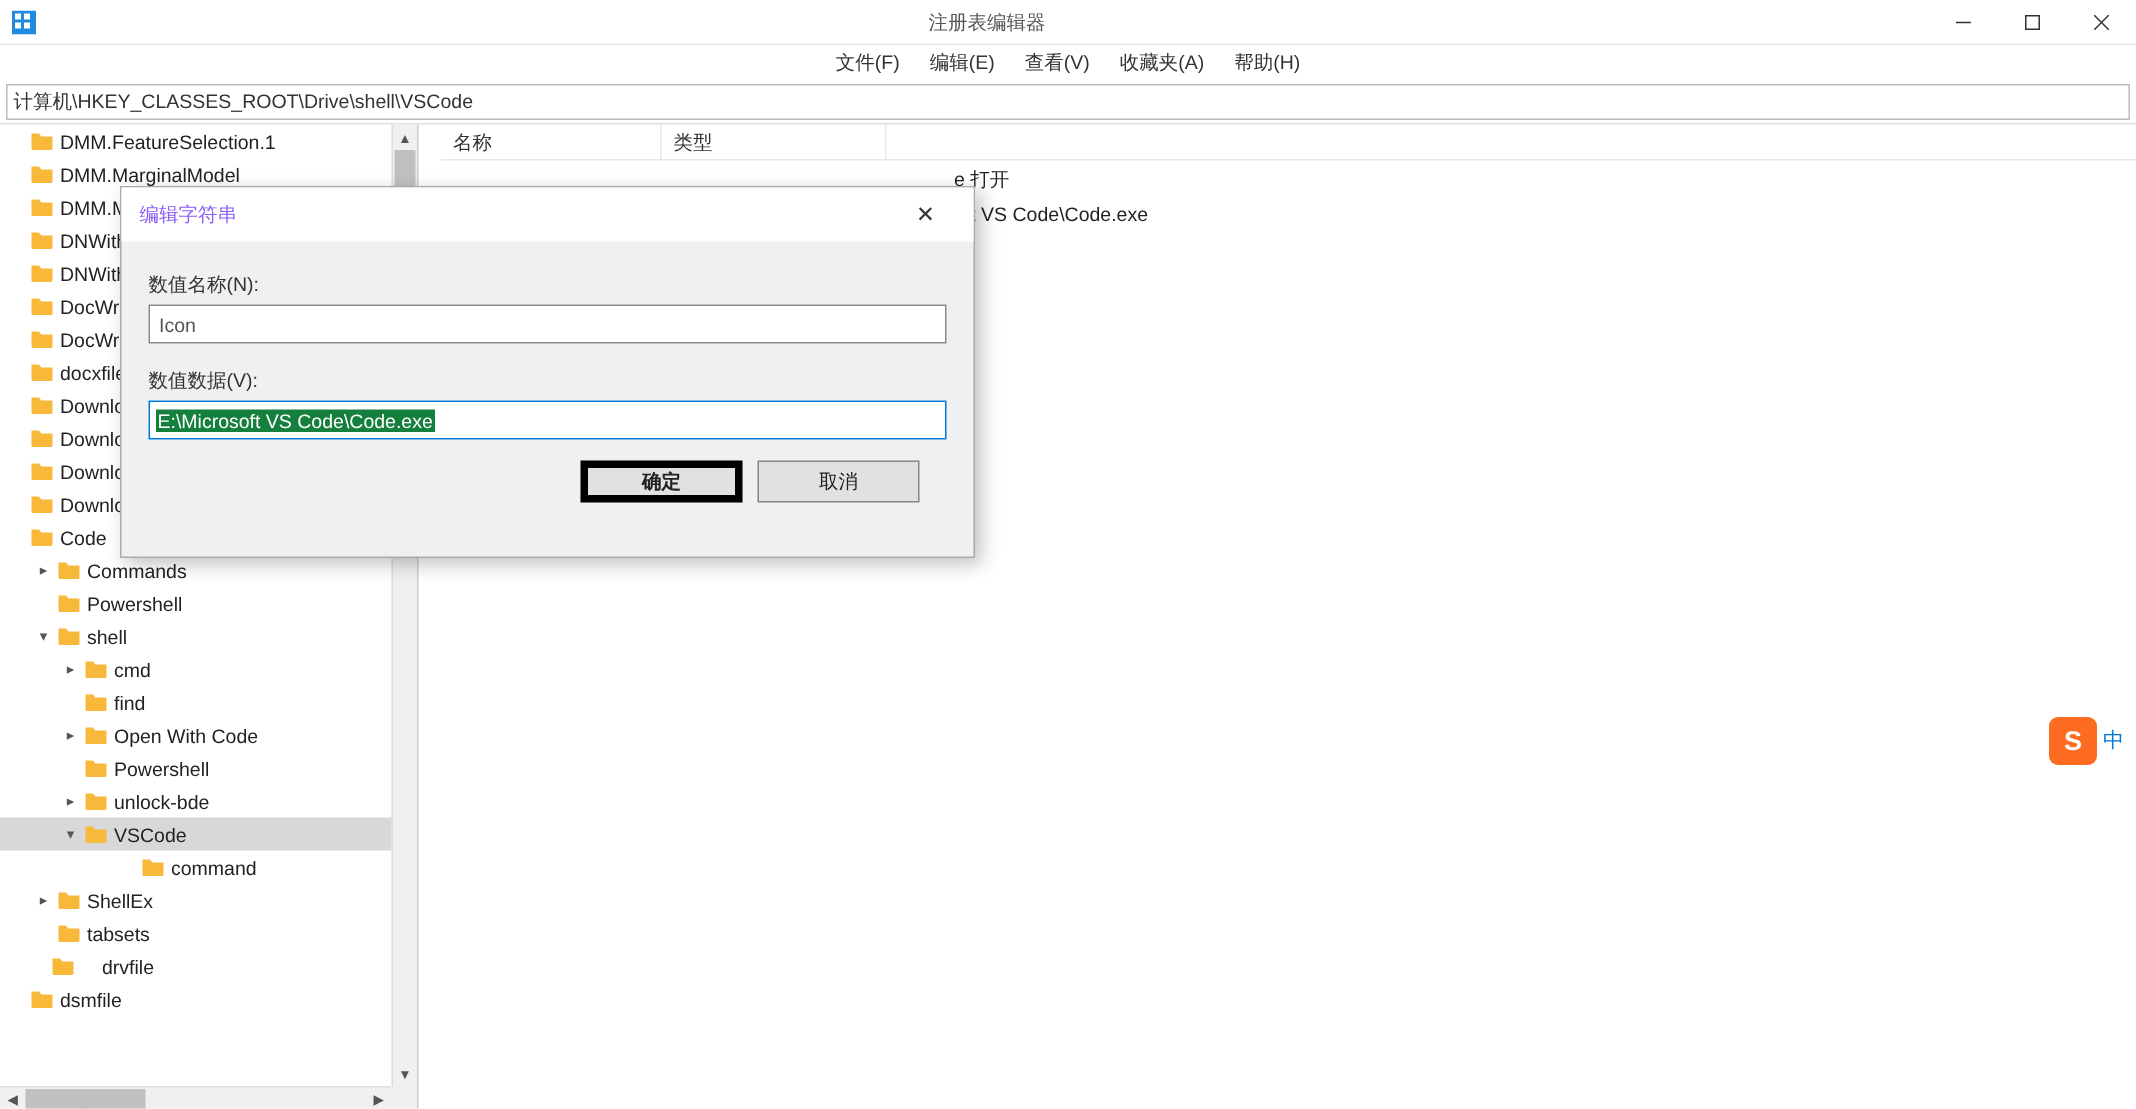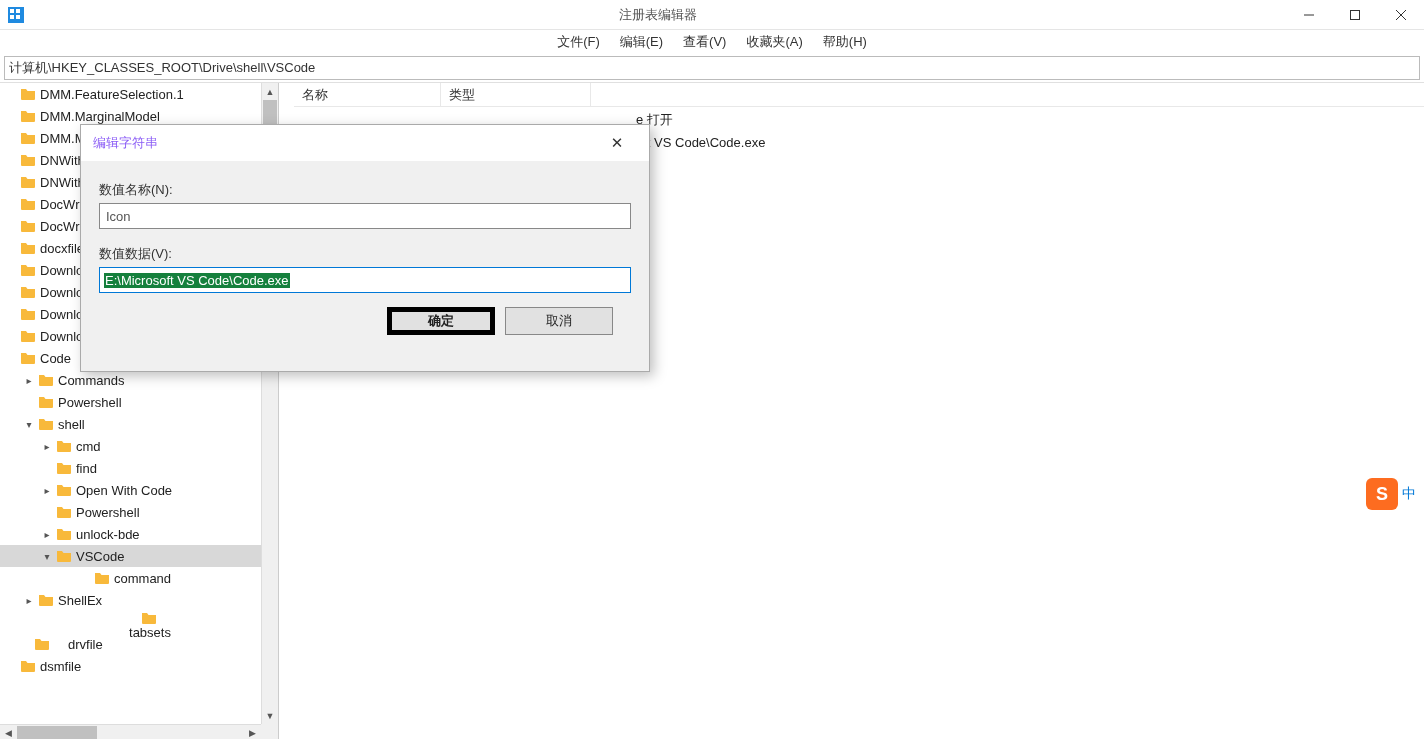--- a/index.html
+++ b/index.html
@@ -330,7 +330,7 @@
           </span>
           <span>ShellEx</span>
         </div>
-        <div class="tree-item" style="padding-left: 22px; flex-direction: column;">
+        <div class="tree-item" style="padding-left: 22px;">
           <span class="chevron"></span>
           <span class="folder-icon">
             <svg viewBox="0 0 16 14" width="16" height="14">

